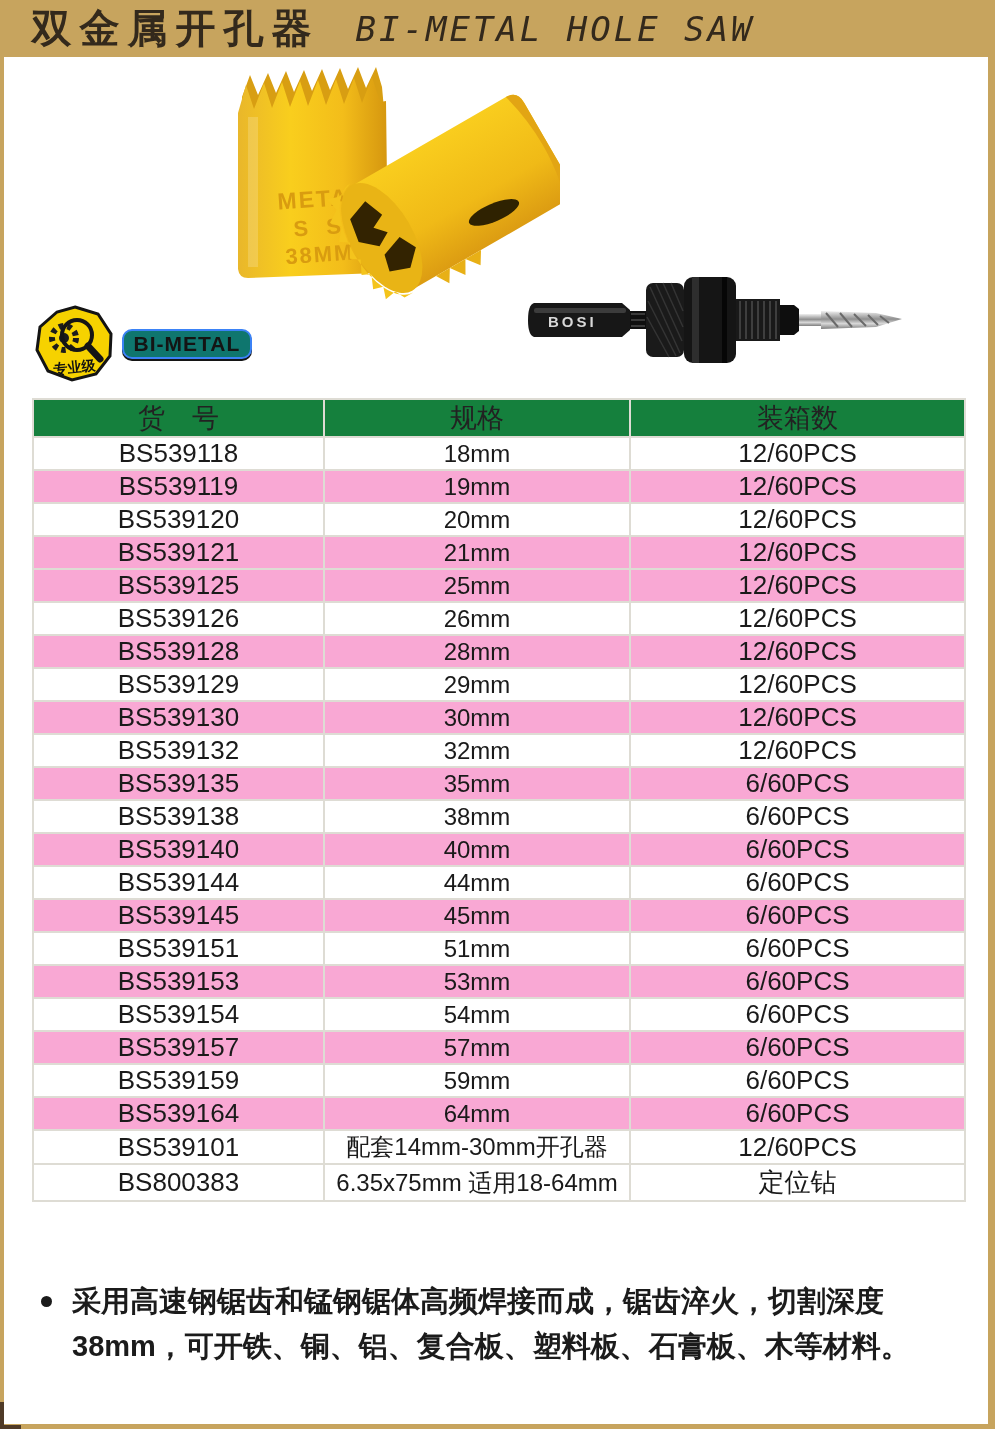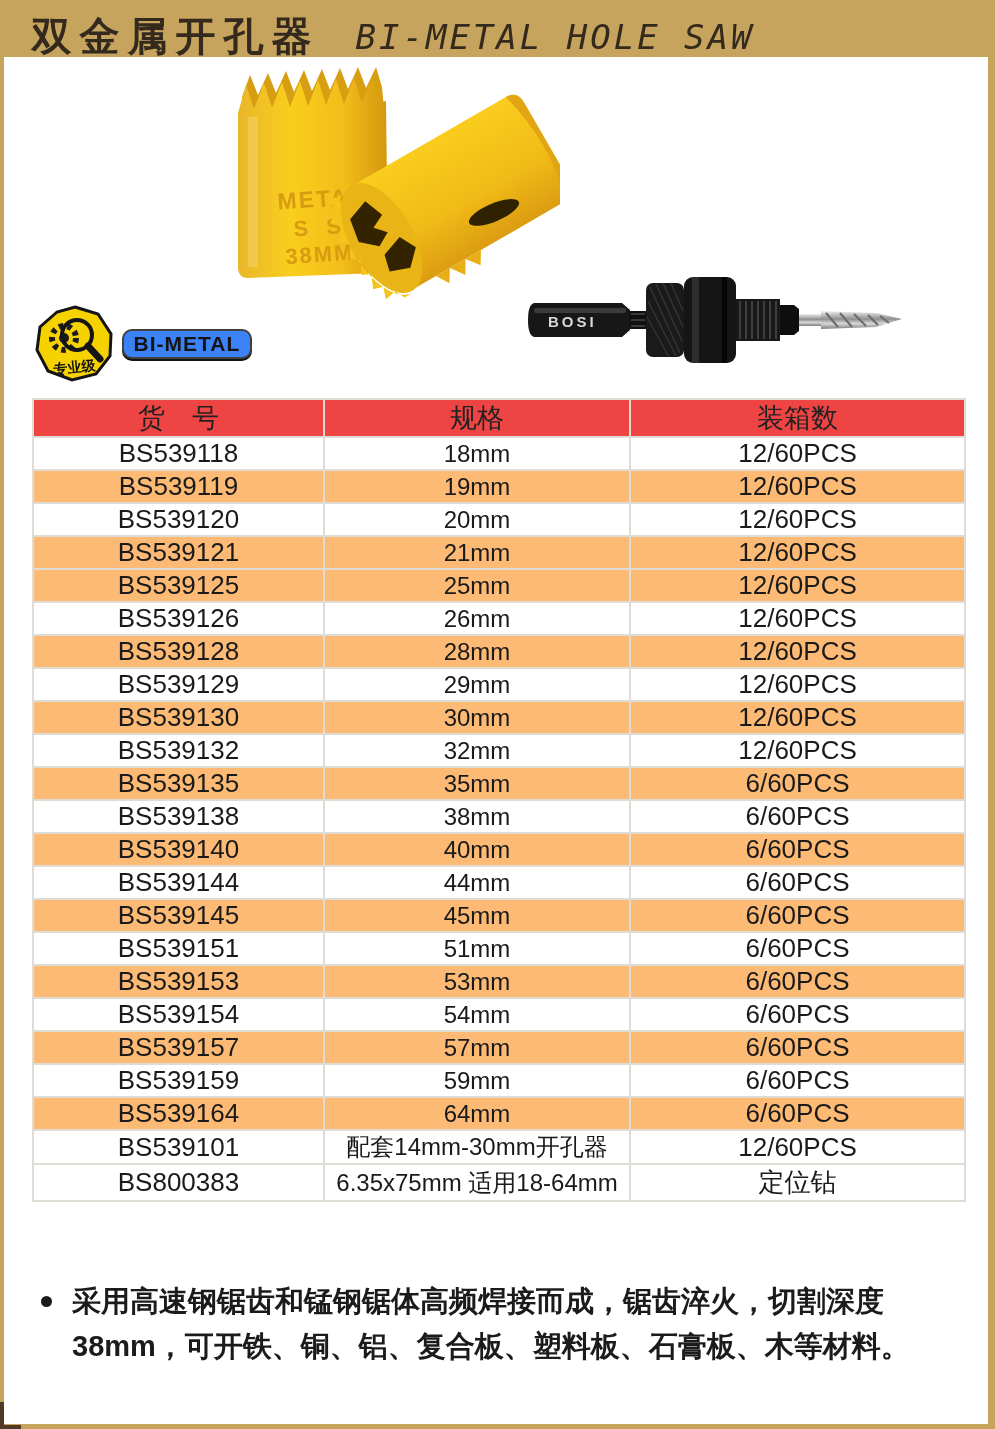--- a/index.html
+++ b/index.html
@@ -11,7 +11,6 @@
     position:absolute;left:0;top:0;width:786px;height:57px;
     display:flex;align-items:center;justify-content:center;gap:36px;
     color:#33291c;
-    margin-top:8px;
   }
   .title-cn{font-size:40px;font-weight:bold;letter-spacing:8px;white-space:nowrap;}
   .title-en{

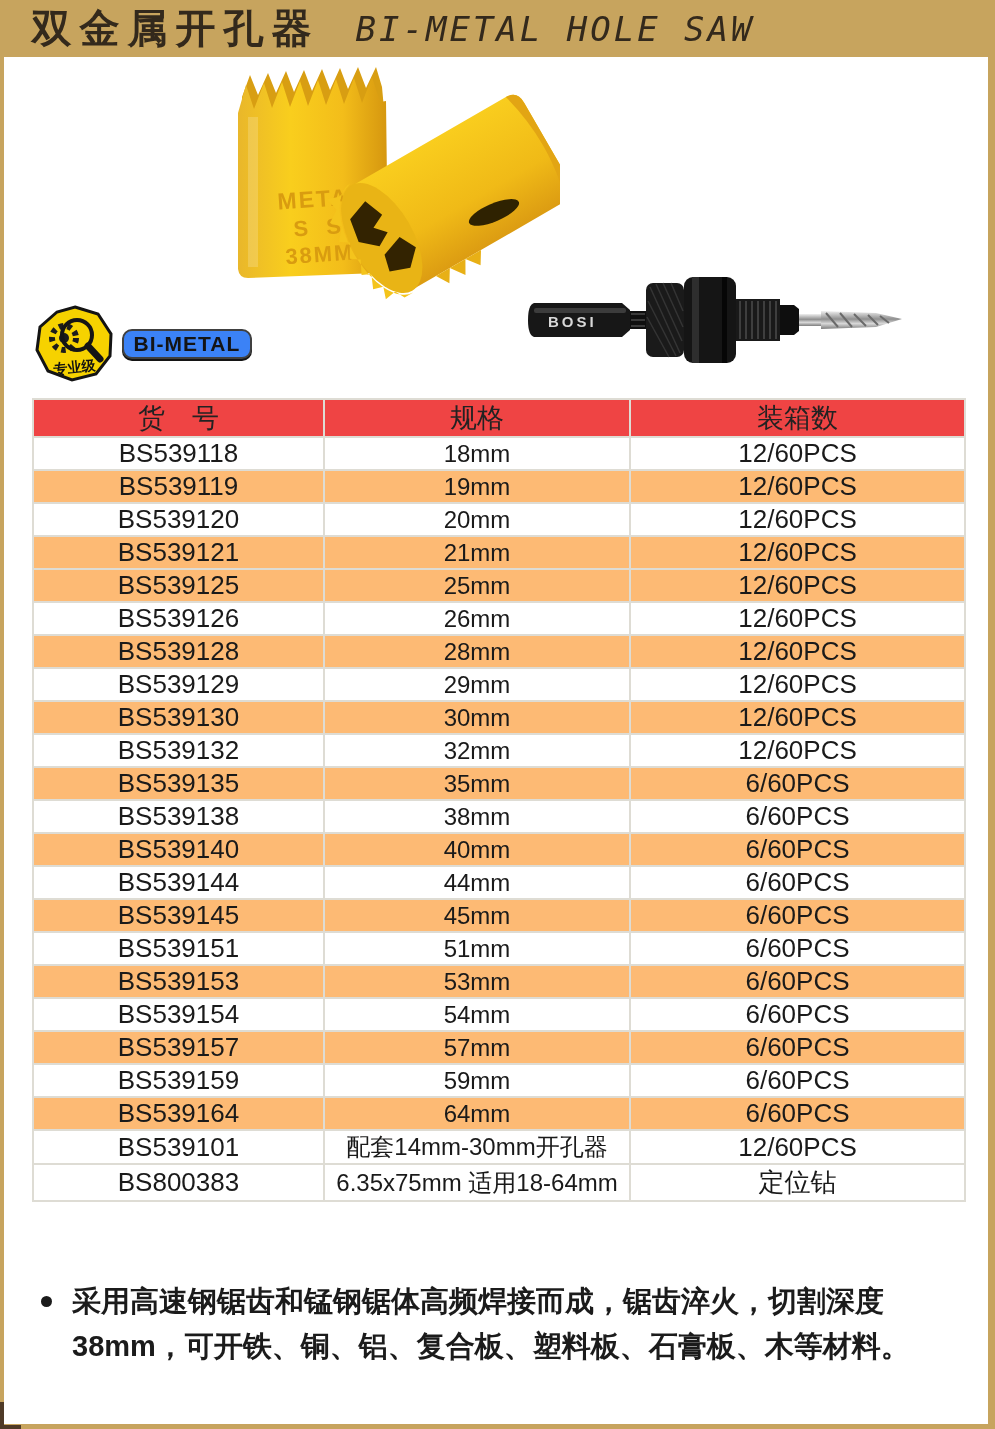--- a/index.html
+++ b/index.html
@@ -30,7 +30,7 @@
   .octagon-svg{position:absolute;left:30px;top:248px;}
   .pill{
     position:absolute;left:118px;top:272px;width:126px;height:26px;
-    background:#3b82f6;border:2px solid #404040;border-radius:10px;
+    background:#0f766e;border:2px solid #3b82f6;border-radius:10px;
     box-shadow:0 2px 0 0 #141414;
     display:flex;align-items:center;justify-content:center;
     font-size:21px;font-weight:bold;color:#141414;letter-spacing:1px;

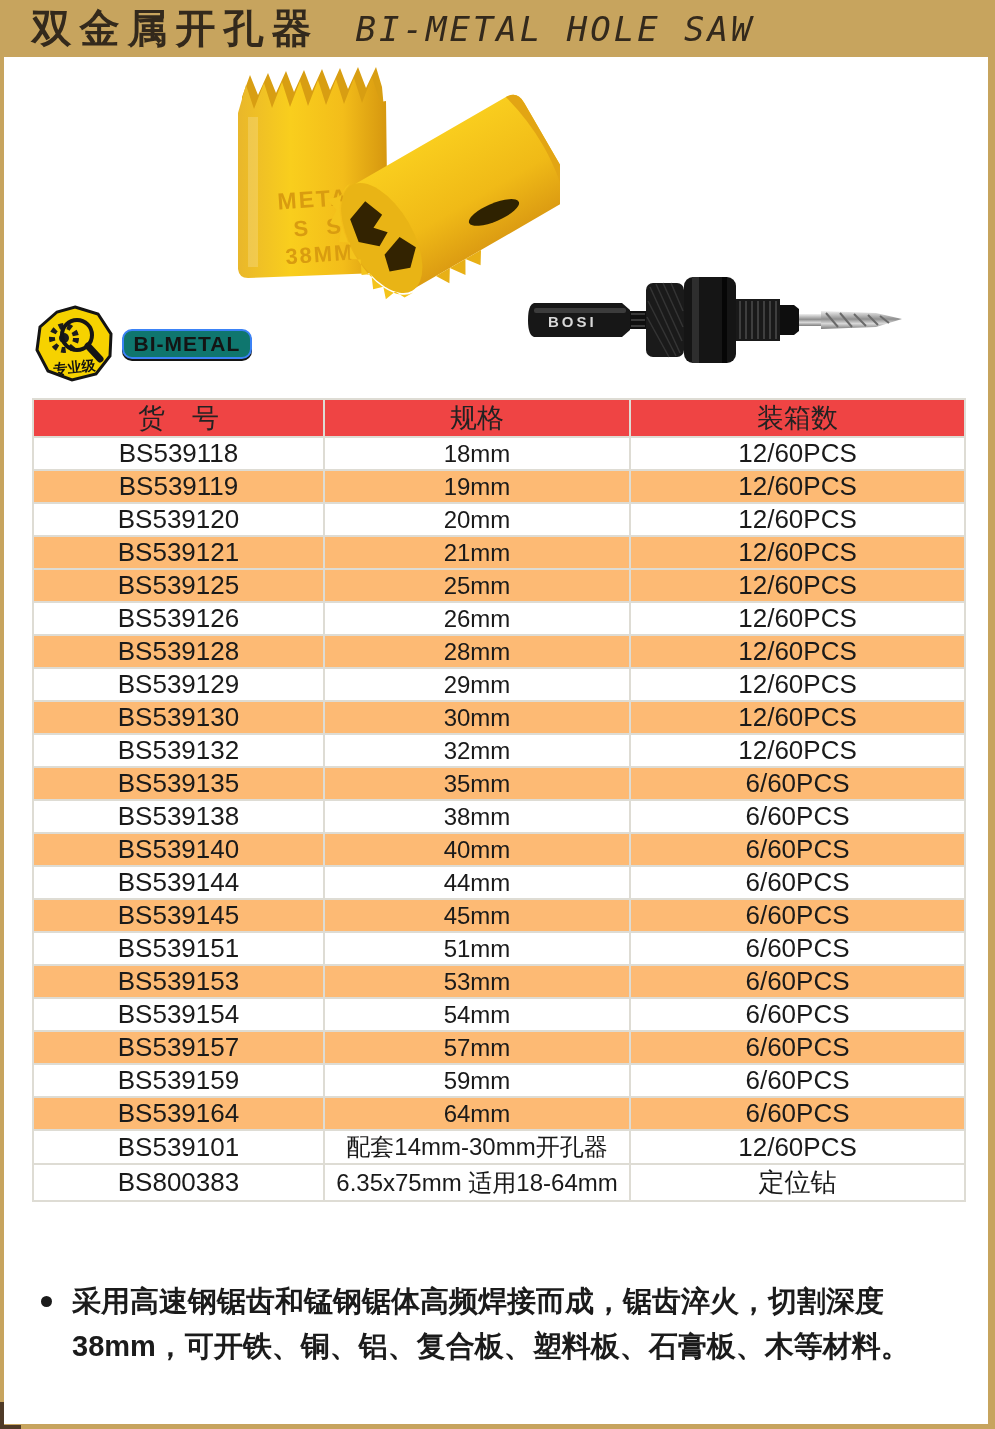--- a/index.html
+++ b/index.html
@@ -47,7 +47,7 @@
     border:2px solid #dedcd4;height:29.6px;padding:0;
     font-weight:normal;overflow:hidden;white-space:nowrap;
   }
-  .spec-table th{background:#ef4444;font-size:27px;color:#222;margin-left:21px;}
+  .spec-table th{background:#15803d;font-size:27px;color:#222;margin-left:21px;}
   .spec-table td{font-size:26px;color:#1a1a1a;}
   .spec-table td:nth-child(2){font-size:24px;}
   .spec-table tr.alt td{background:#fdba74;}

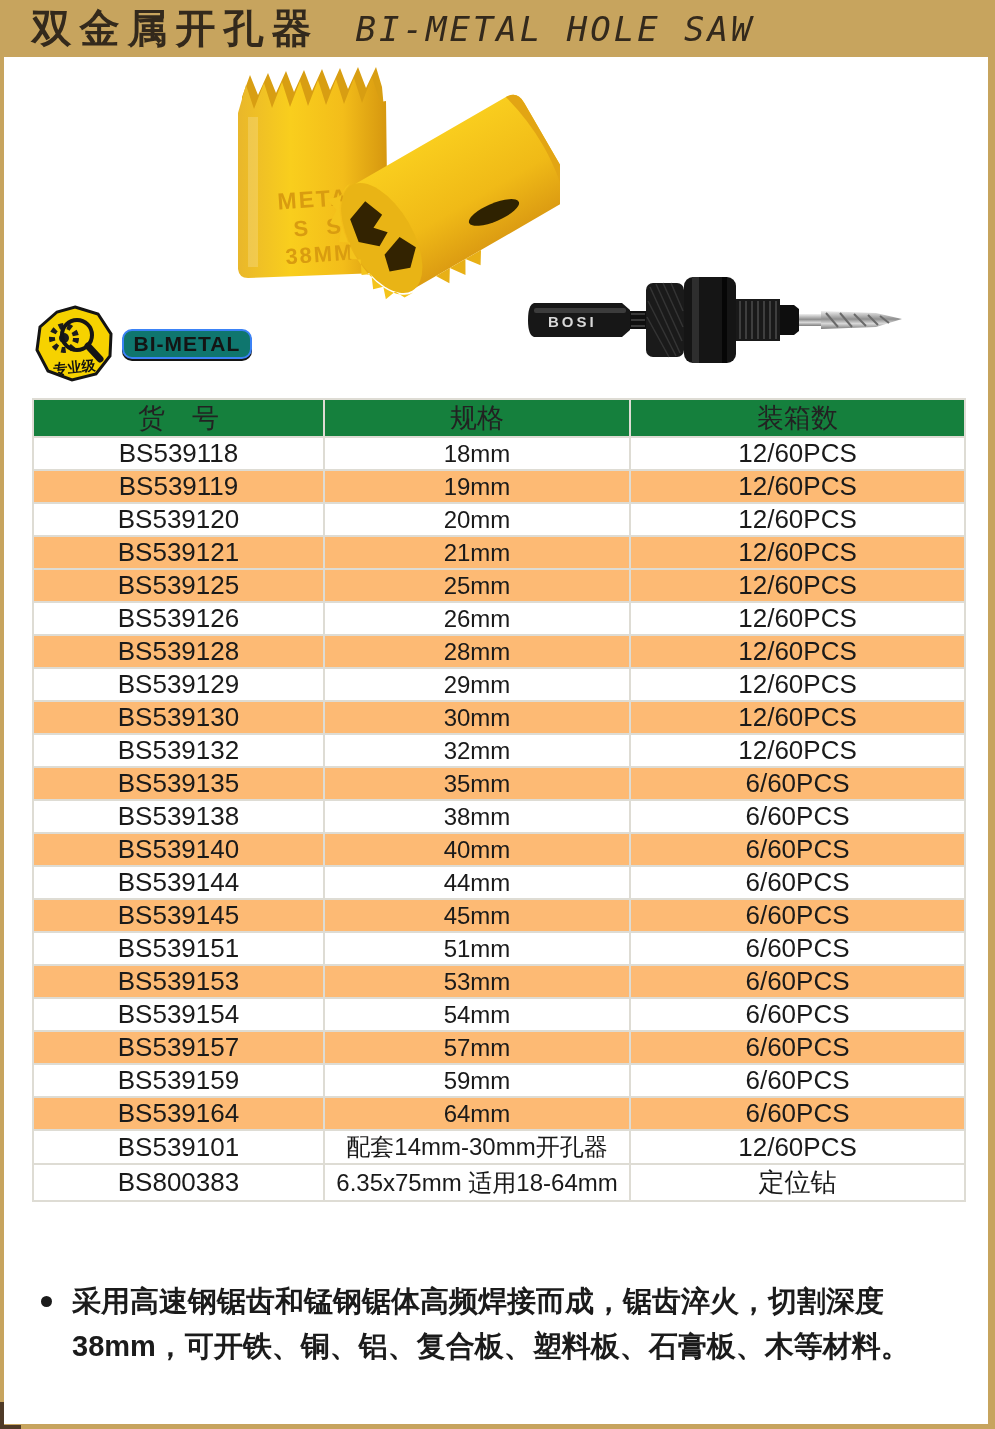--- a/index.html
+++ b/index.html
@@ -50,7 +50,7 @@
   .spec-table th{background:#15803d;font-size:27px;color:#222;margin-left:21px;}
   .spec-table td{font-size:26px;color:#1a1a1a;}
   .spec-table td:nth-child(2){font-size:24px;}
-  .spec-table tr.alt td{background:#fdba74;}
+  .spec-table tr.alt td{background:#f9a8d4;}
   
   .notes{
     position:absolute;left:30px;top:1222px;width:936px;

